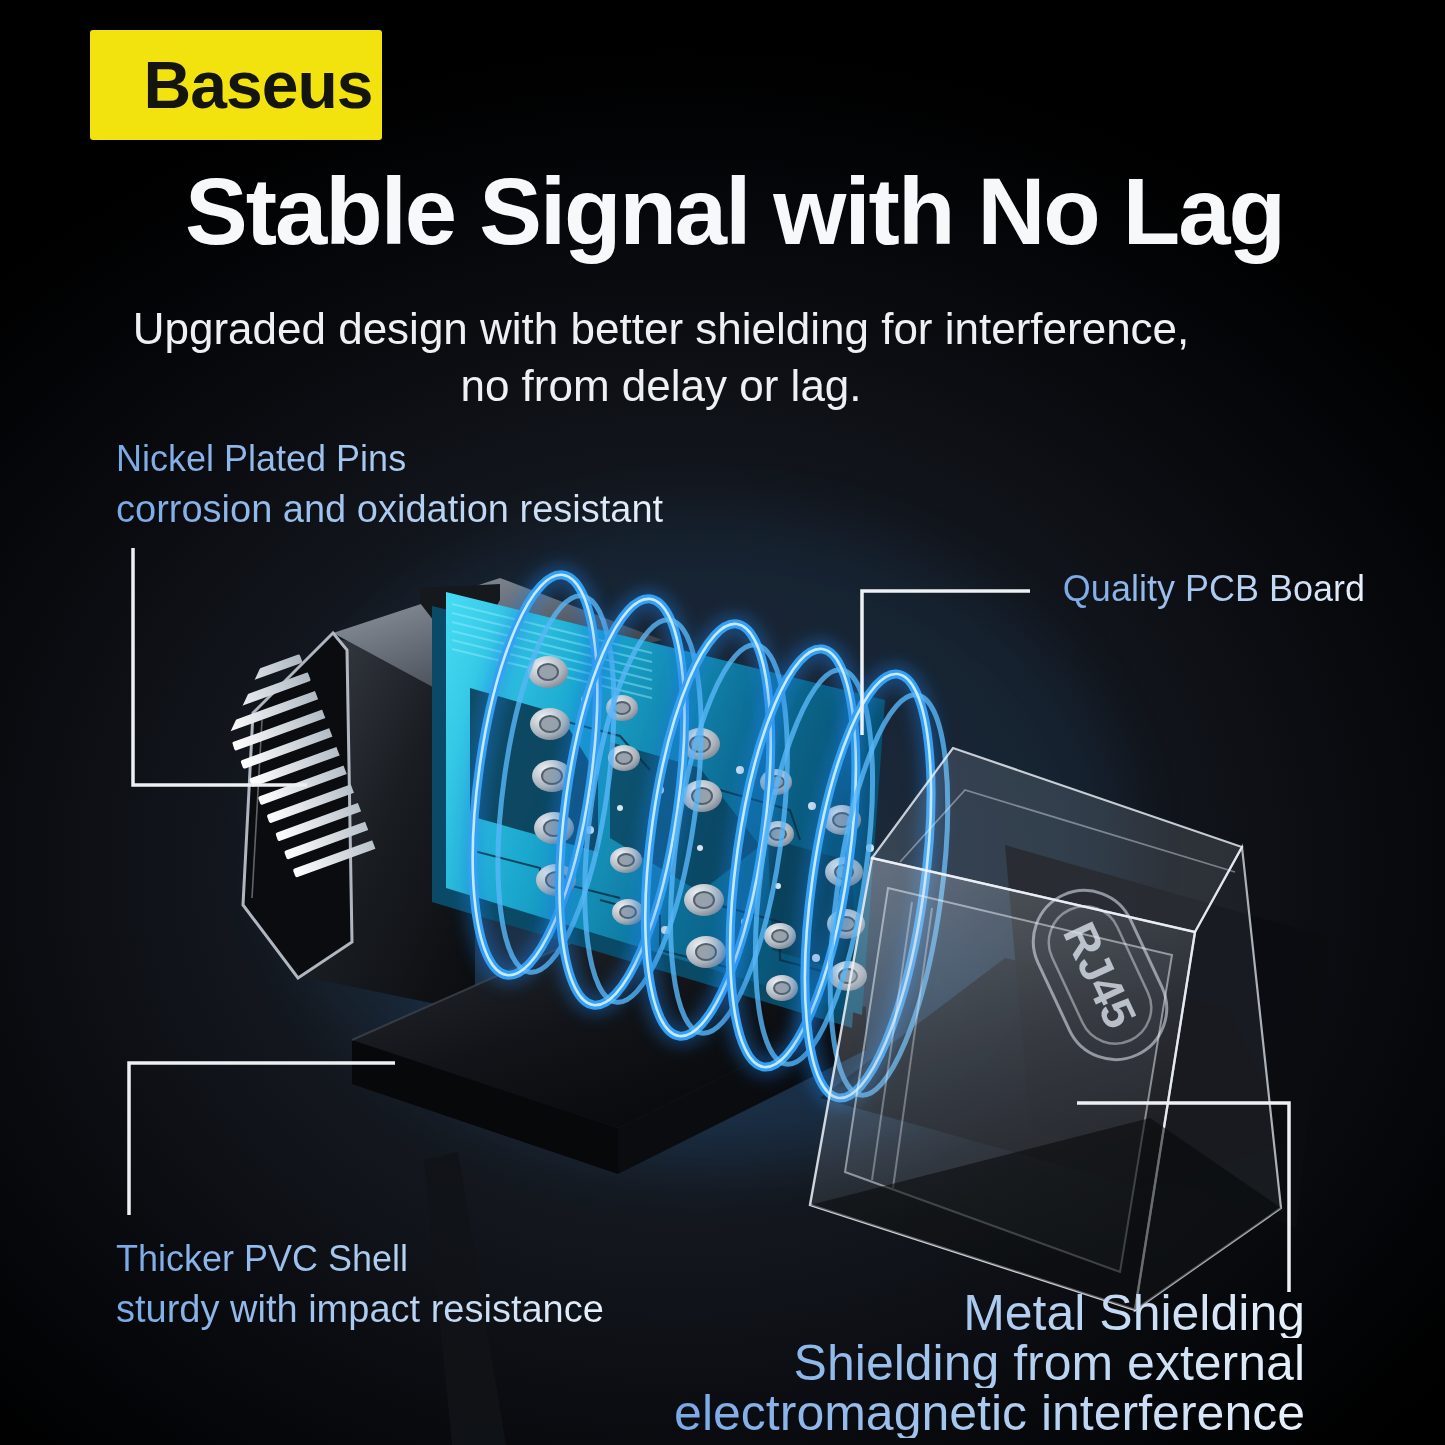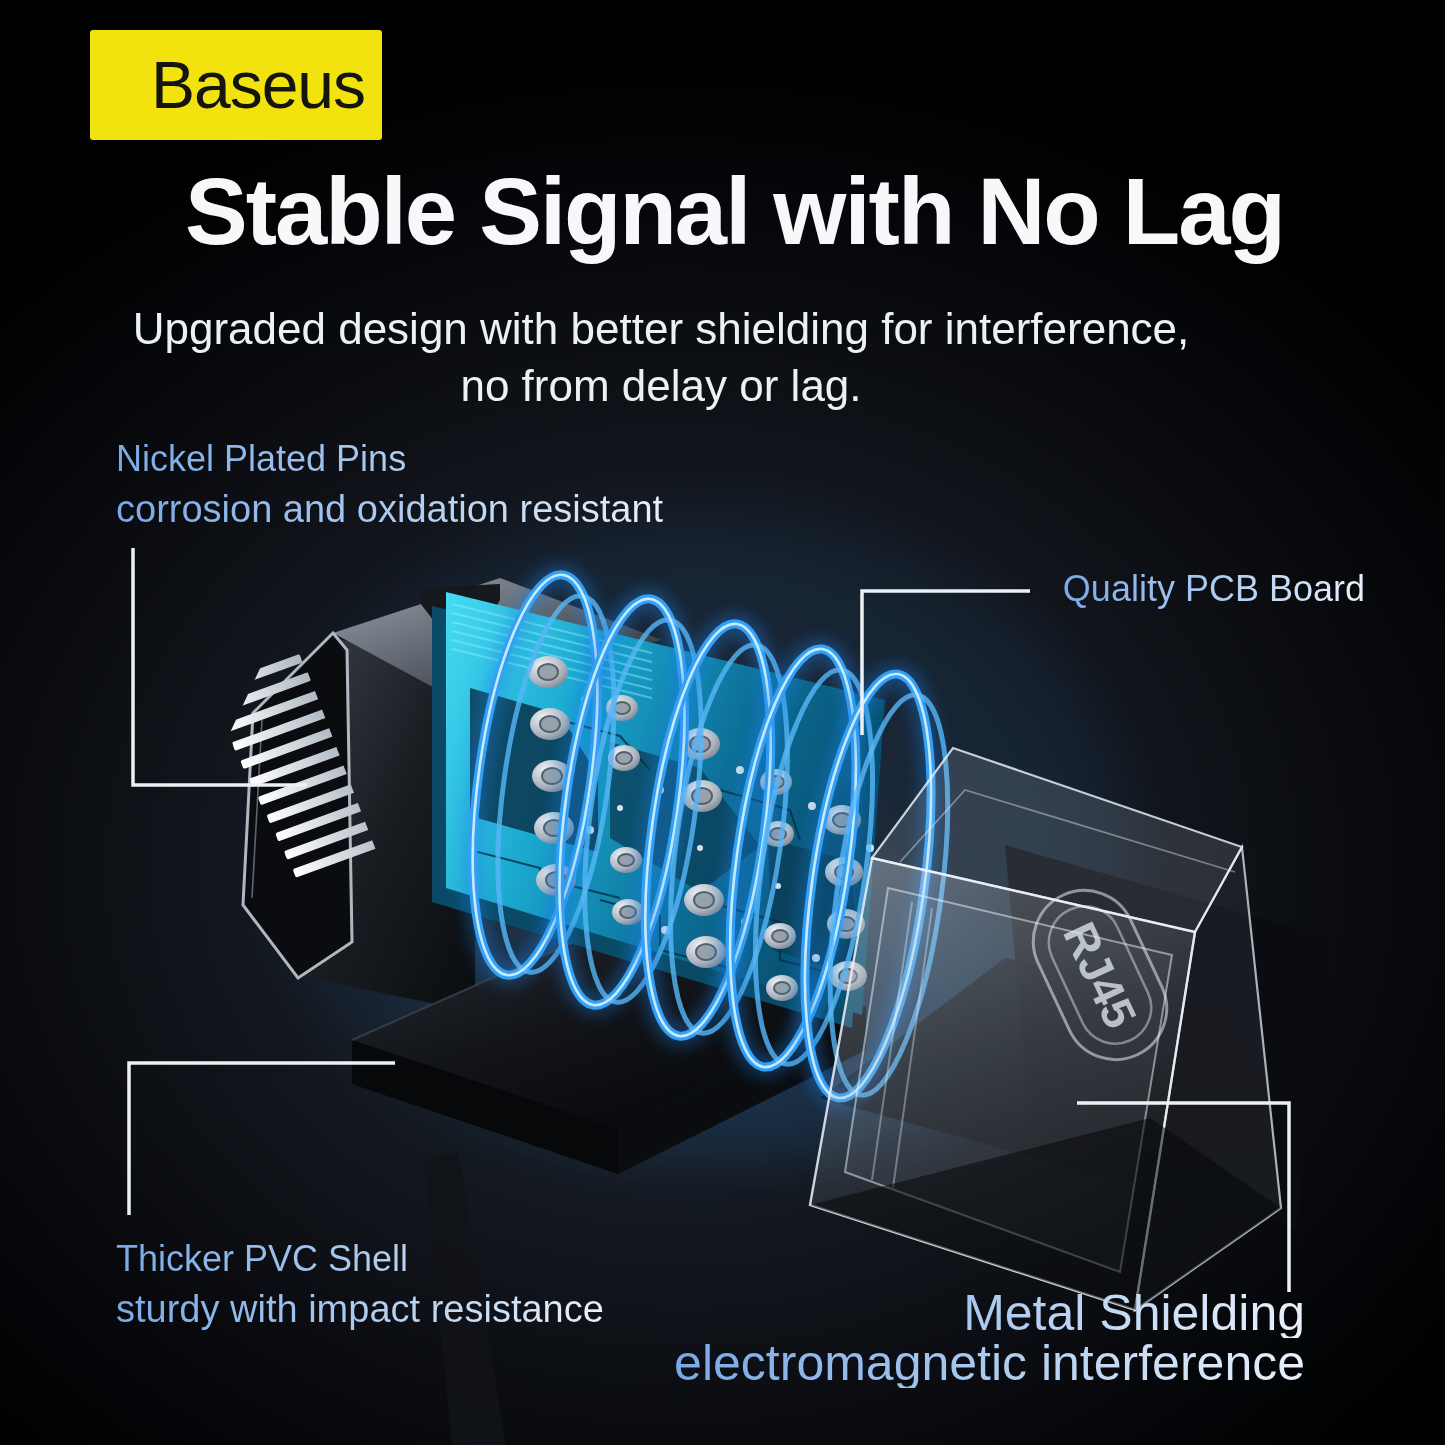--- a/index.html
+++ b/index.html
@@ -15,7 +15,7 @@
     display:flex;align-items:center;justify-content:center;
   }
   .badge-text{
-    font-size:66px;font-weight:normal;color:#15150f;letter-spacing:-1px;margin-left:44px;
+    font-size:66px;font-weight:bold;color:#15150f;letter-spacing:-1px;margin-left:44px;
   }
   .h1{
     position:absolute;left:12px;top:158px;width:1445px;text-align:center;

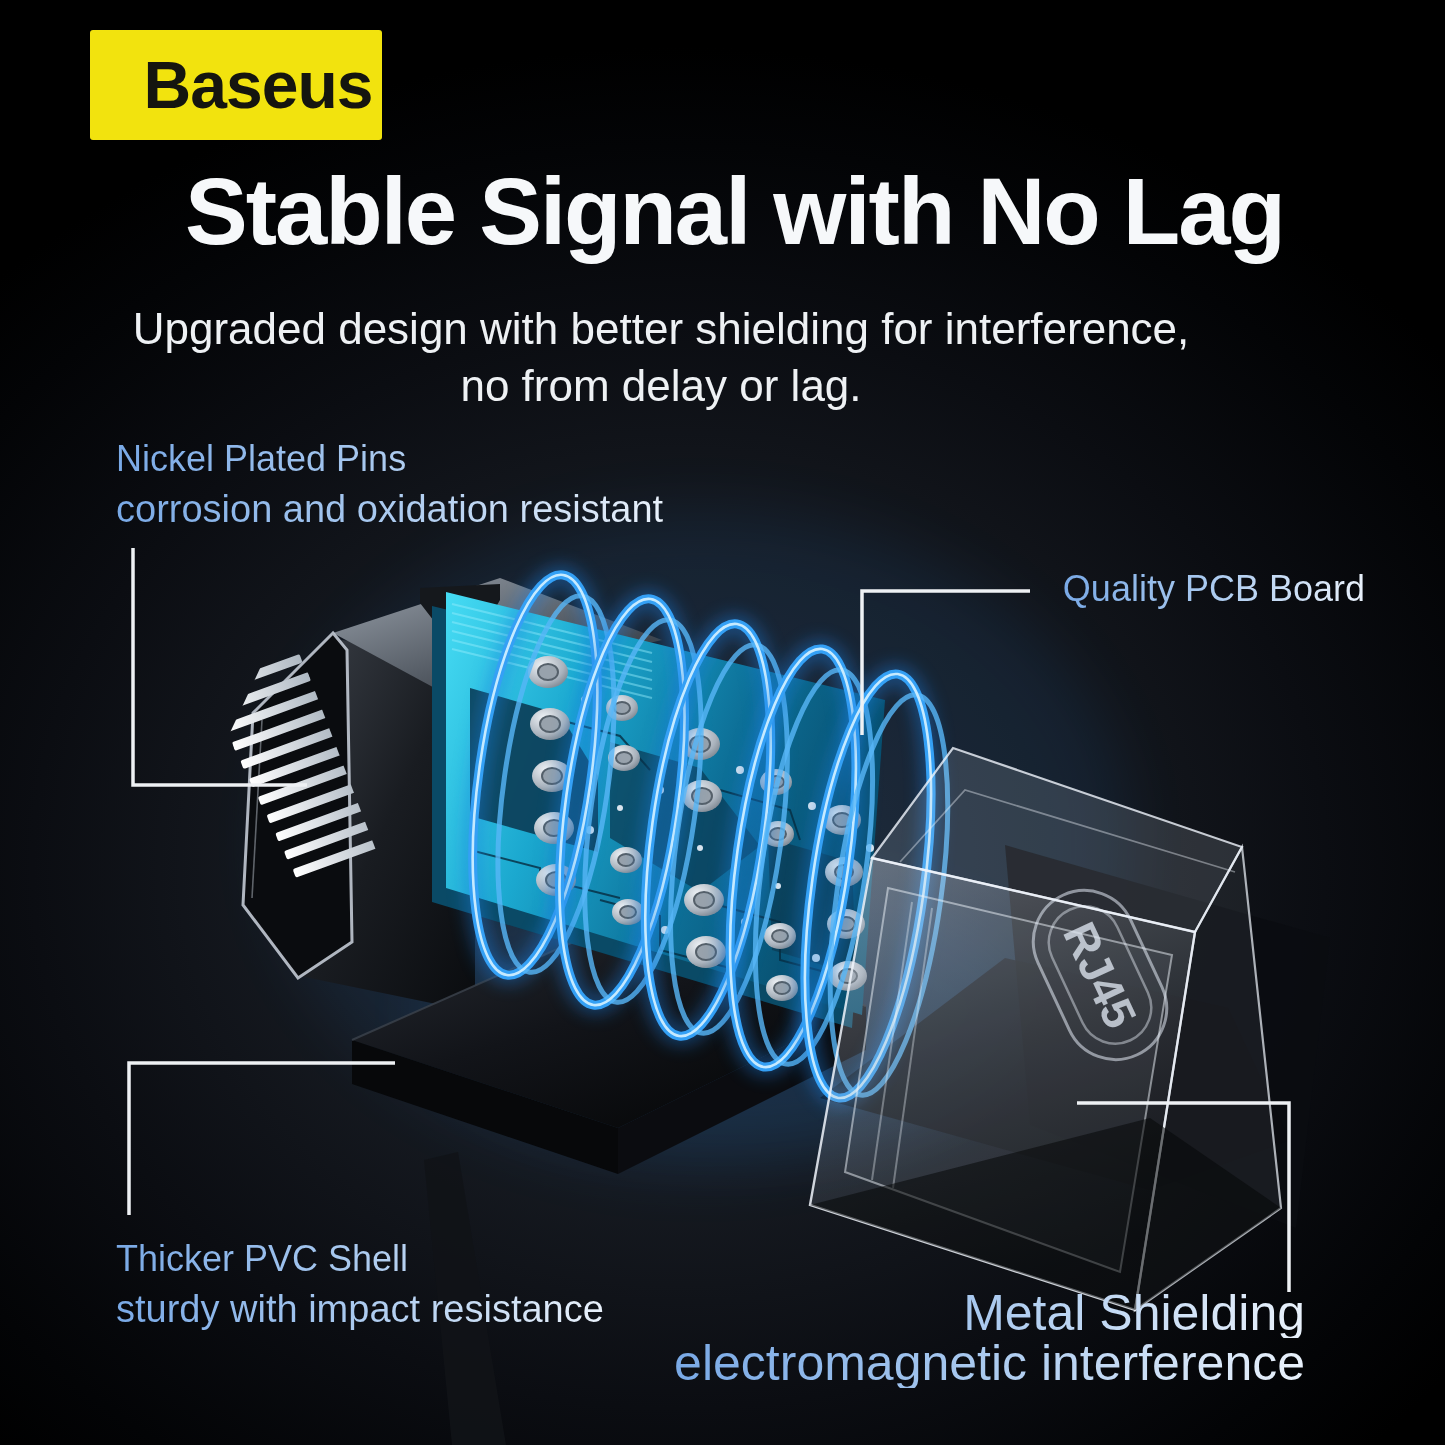--- a/index.html
+++ b/index.html
@@ -307,6 +307,7 @@
 
   <div class="callout c-shield">
     <div class="t">Metal Shielding</div>
+    <div class="d">Shielding from external</div>
     <div class="d">electromagnetic interference</div>
   </div>
 

